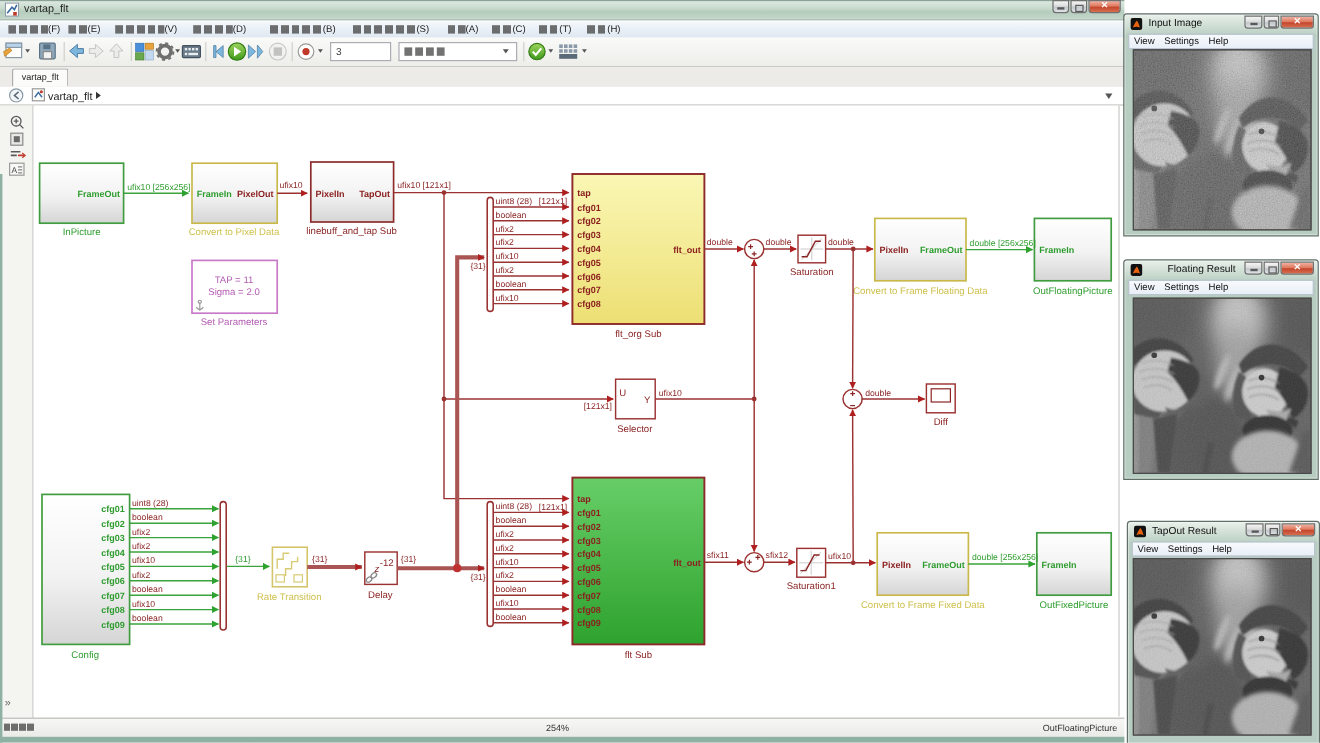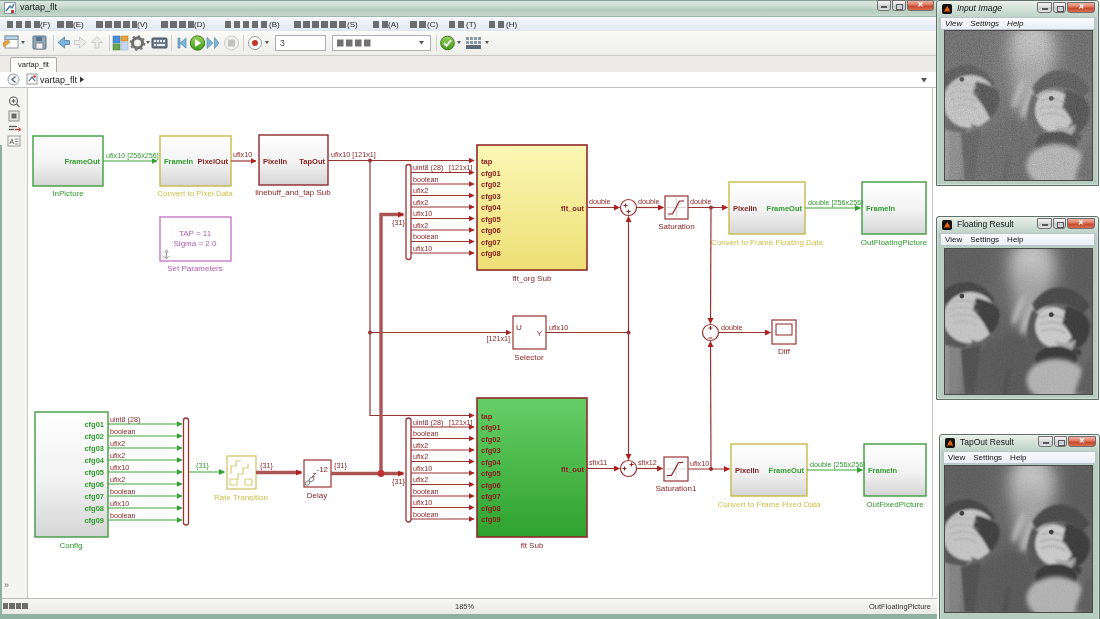--- a/index.html
+++ b/index.html
@@ -596,8 +596,8 @@
 </defs>
 </svg>
 
-<div class="vwin" style="left:936px;top:0;width:161px;height:184px;
- background:linear-gradient(#e9f0ea 0,#d3e1d7 8px,#bed2c6 16px,#b7cdc1 17px);font-style:italic;">
+<div class="vwin" style="left:936px;top:11px;width:161px;height:184px;
+ background:linear-gradient(#e9f0ea 0,#d3e1d7 8px,#bed2c6 16px,#b7cdc1 17px);">
  <svg class="abs" style="left:5px;top:3px" width="10" height="10">
       <rect width="10" height="10" rx="2" fill="#111"></rect>
       <path d="M2 8 Q4 3 5.5 2 Q7 4 8 8 Q5 6.5 2 8Z" fill="#e8620d"></path>

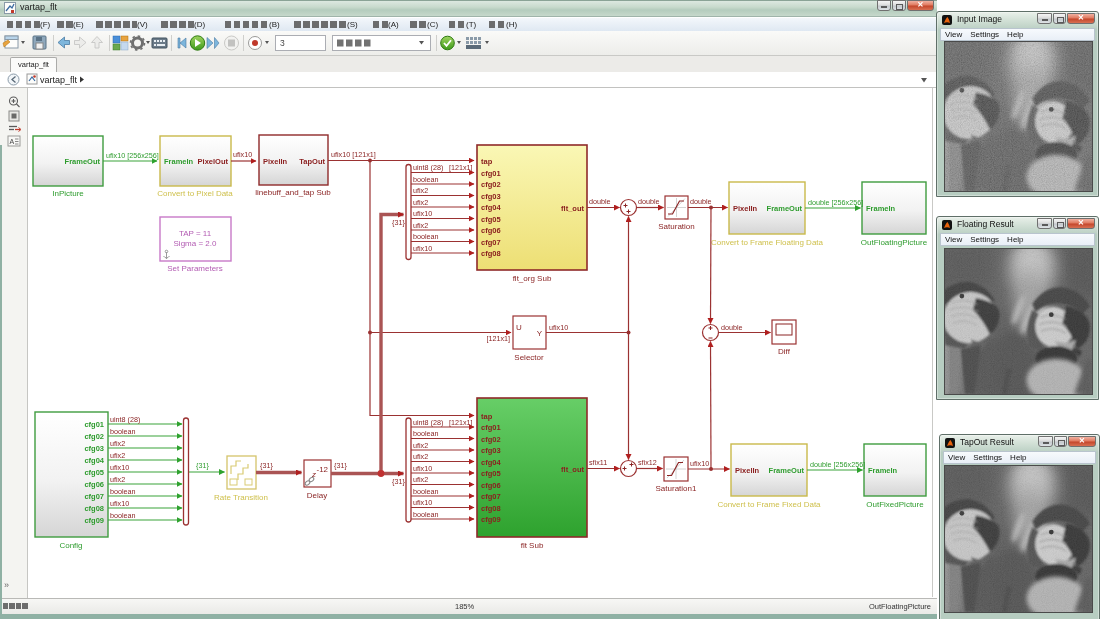--- a/index.html
+++ b/index.html
@@ -626,7 +626,7 @@
       <rect width="10" height="10" rx="2" fill="#111"></rect>
       <path d="M2 8 Q4 3 5.5 2 Q7 4 8 8 Q5 6.5 2 8Z" fill="#e8620d"></path>
     </svg>
- <span class="vtitle" style="left:20px">Floating Result</span>
+ <span class="vtitle" style="left:36px">Floating Result</span>
  <div class="wbtn grey" style="right:46px;top:1px;width:15px">
       <span class="gmin"></span>
     </div>

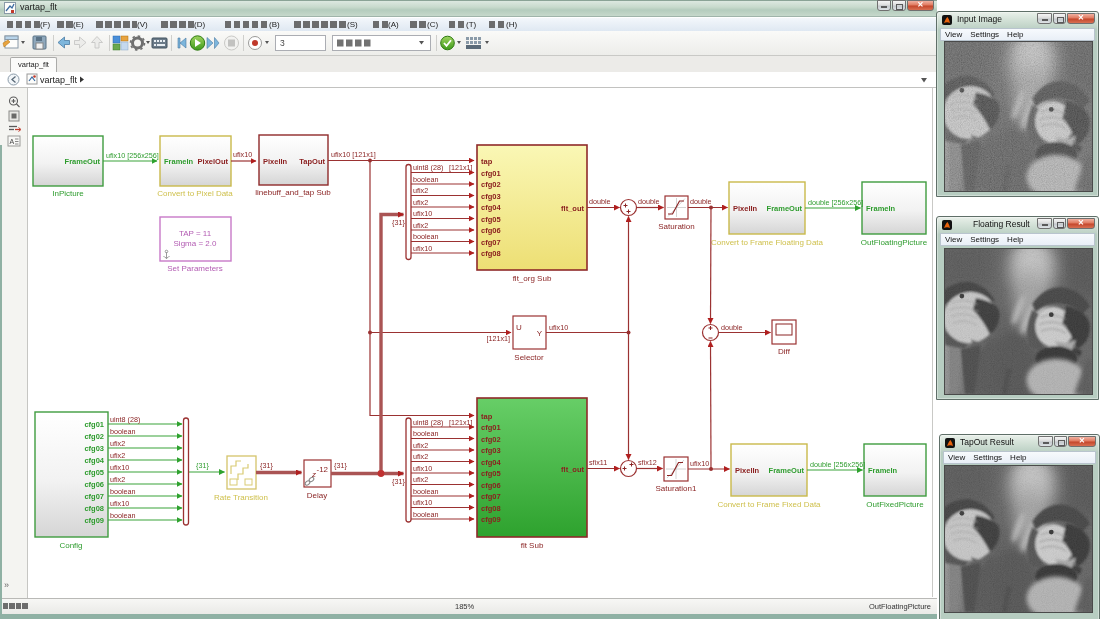--- a/index.html
+++ b/index.html
@@ -510,7 +510,7 @@
 </div>
 <div class="abs" id="statusbar">
  <span style="position:absolute;left:3px;top:4px;width:26px;height:6px;opacity:.8;background:repeating-linear-gradient(90deg,#4c4c4c 0,#4c4c4c 5.5px,rgba(0,0,0,0) 5.5px,rgba(0,0,0,0) 6.5px)"></span>
- <span style="position:absolute;left:455px;top:3px;font-size:7.5px;color:#333">185%</span>
+ <span style="position:absolute;left:455px;top:3px;font-size:7.5px;color:#333">254%</span>
  <span style="position:absolute;right:6px;top:3px;font-size:7.5px;color:#333">OutFloatingPicture</span>
 </div>
 <div class="abs" id="tealbottom"></div>

